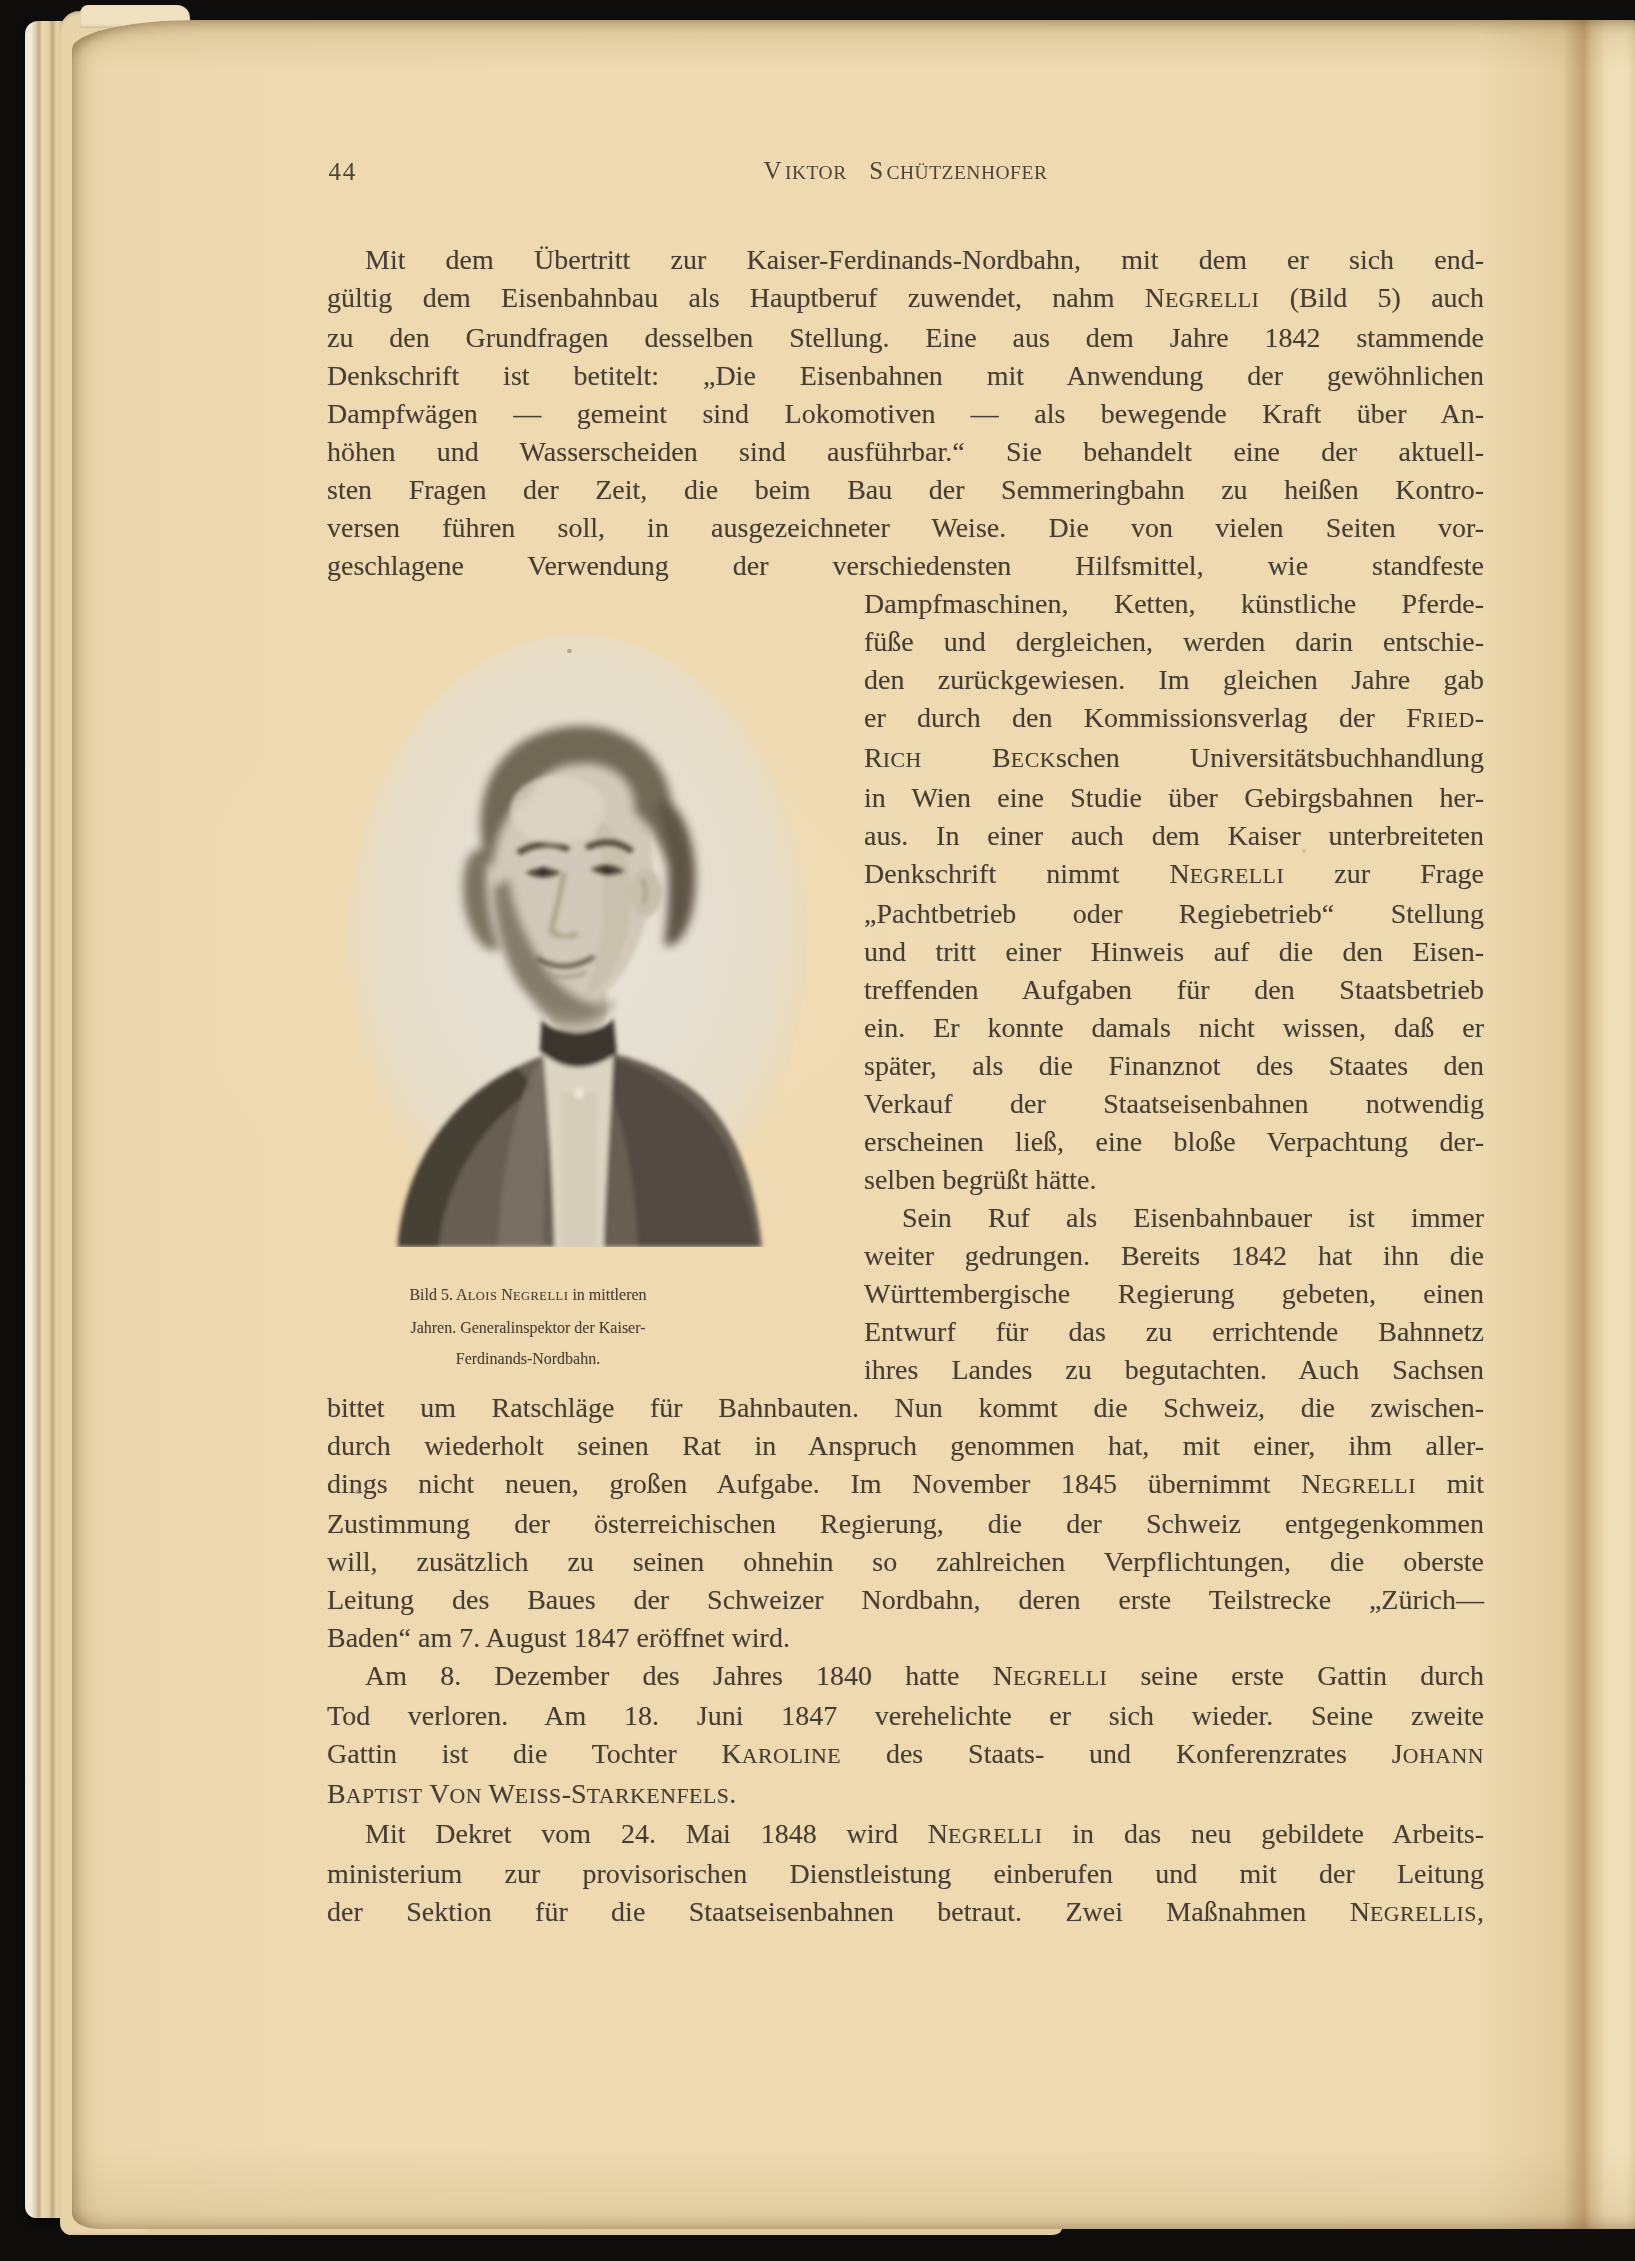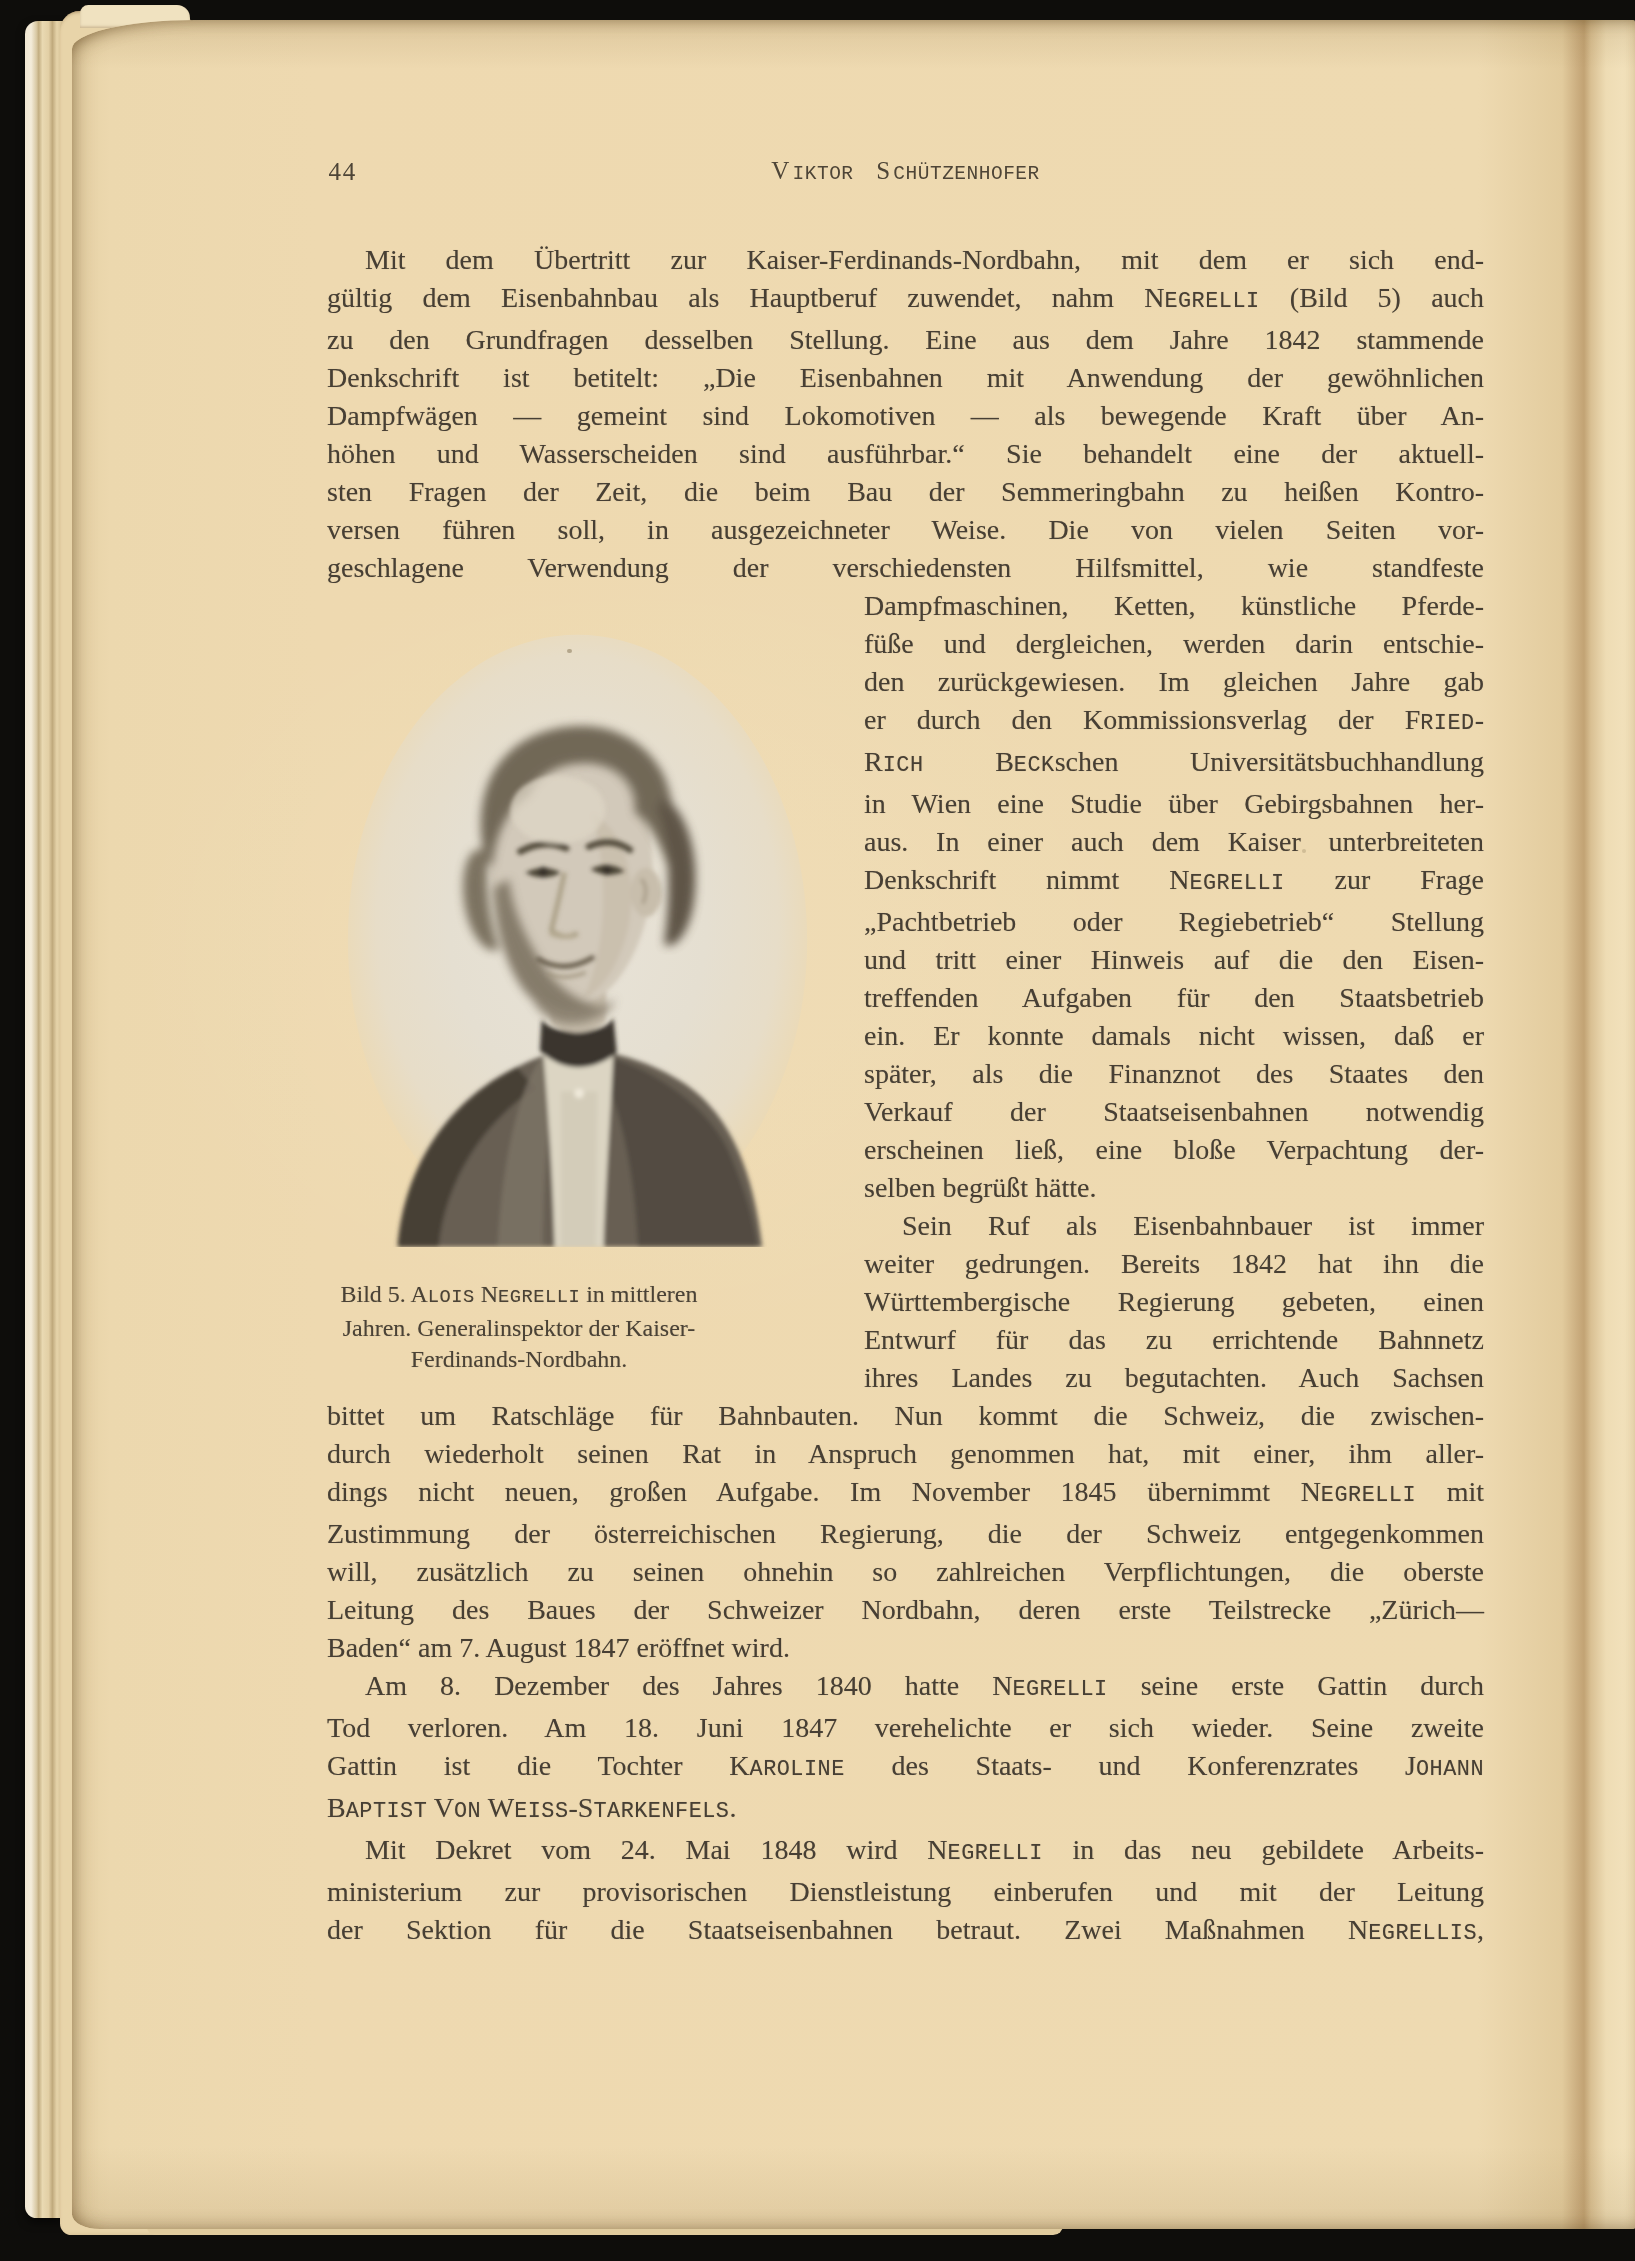--- a/index.html
+++ b/index.html
@@ -69,7 +69,7 @@
   .ln.ind{text-indent:38px;}
   .ln.f{width:1157px;}
   .ln.n{margin-left:537px;width:620px;}
-  .sc{font-size:0.78em;letter-spacing:0.5px;font-family:Liberation Mono, monospace;}
+  .sc{font-size:0.78em;letter-spacing:0.5px;}
   
   .portrait{
     position:absolute;left:275px;top:614px;width:461px;height:613px;

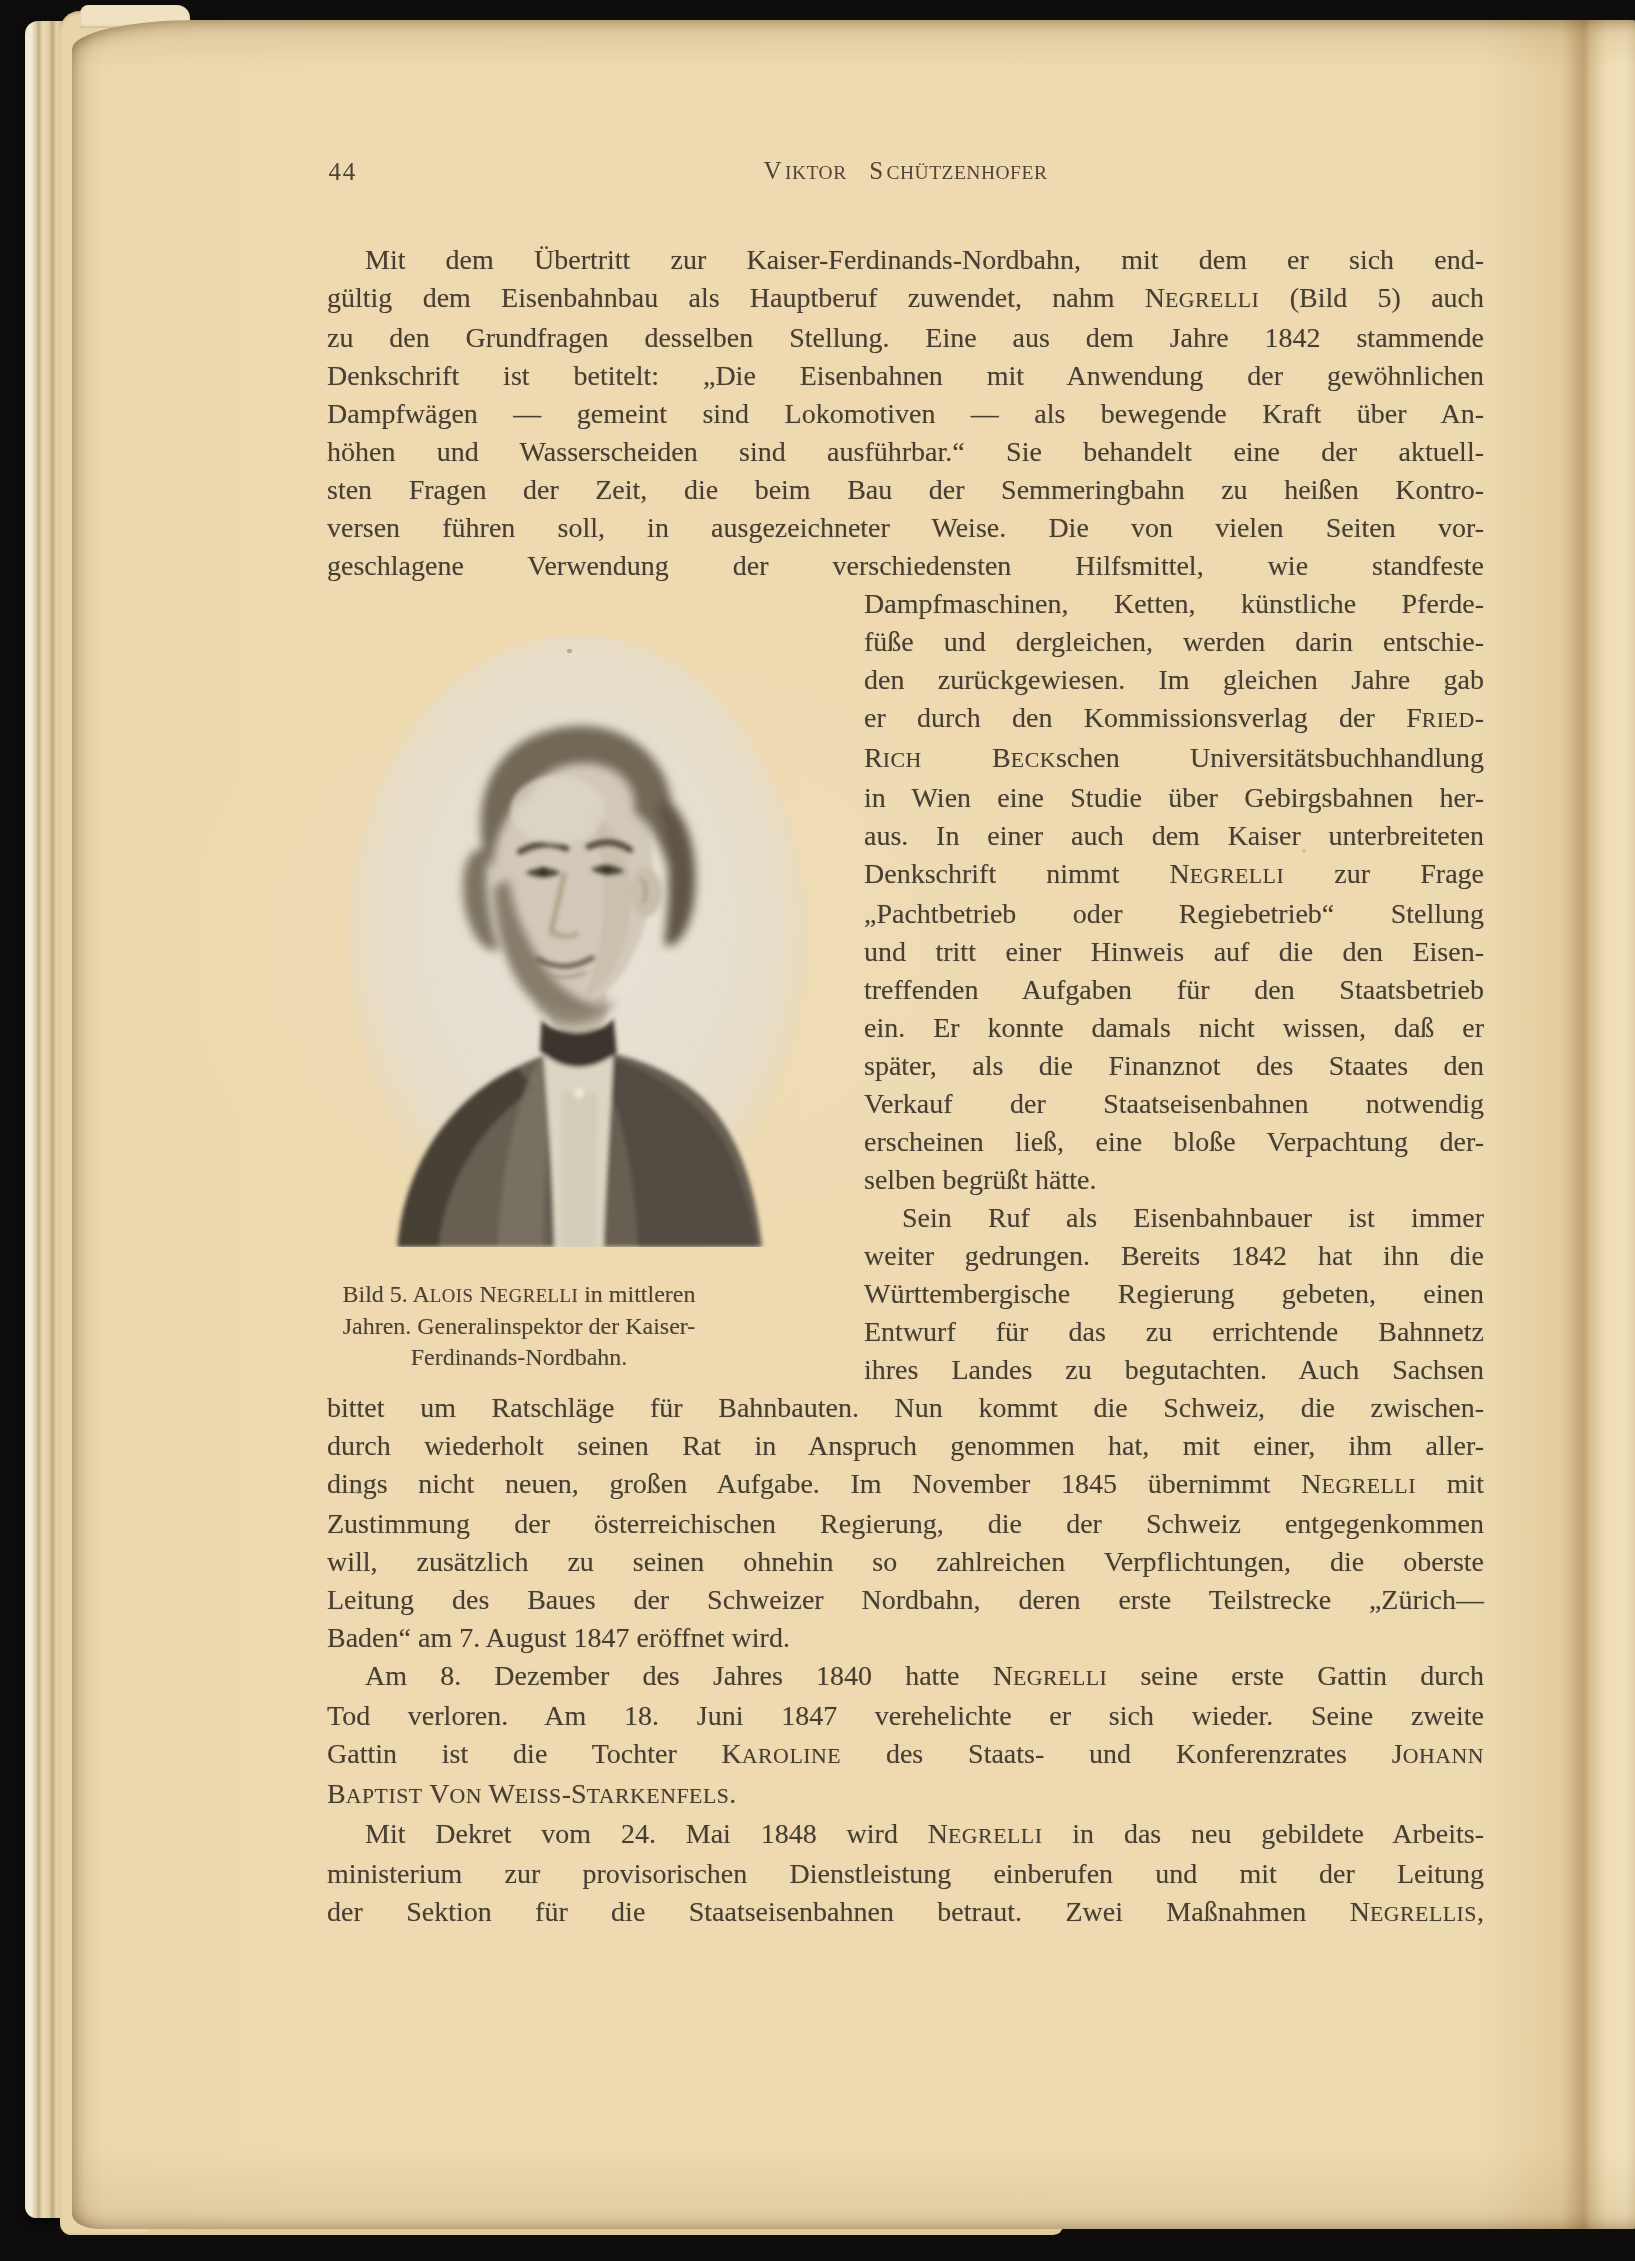--- a/index.html
+++ b/index.html
@@ -75,8 +75,8 @@
     position:absolute;left:275px;top:614px;width:461px;height:613px;
   }
   .fig-caption{
-    position:absolute;left:246px;top:1259px;width:402px;
-    font-size:24px;line-height:31px;color:#4a4236;
+    position:absolute;left:255px;top:1259px;width:402px;
+    font-size:16px;line-height:31px;color:#4a4236;
     text-align:center;
     text-shadow:0 0 0.8px rgba(72,62,46,.3);
   }

